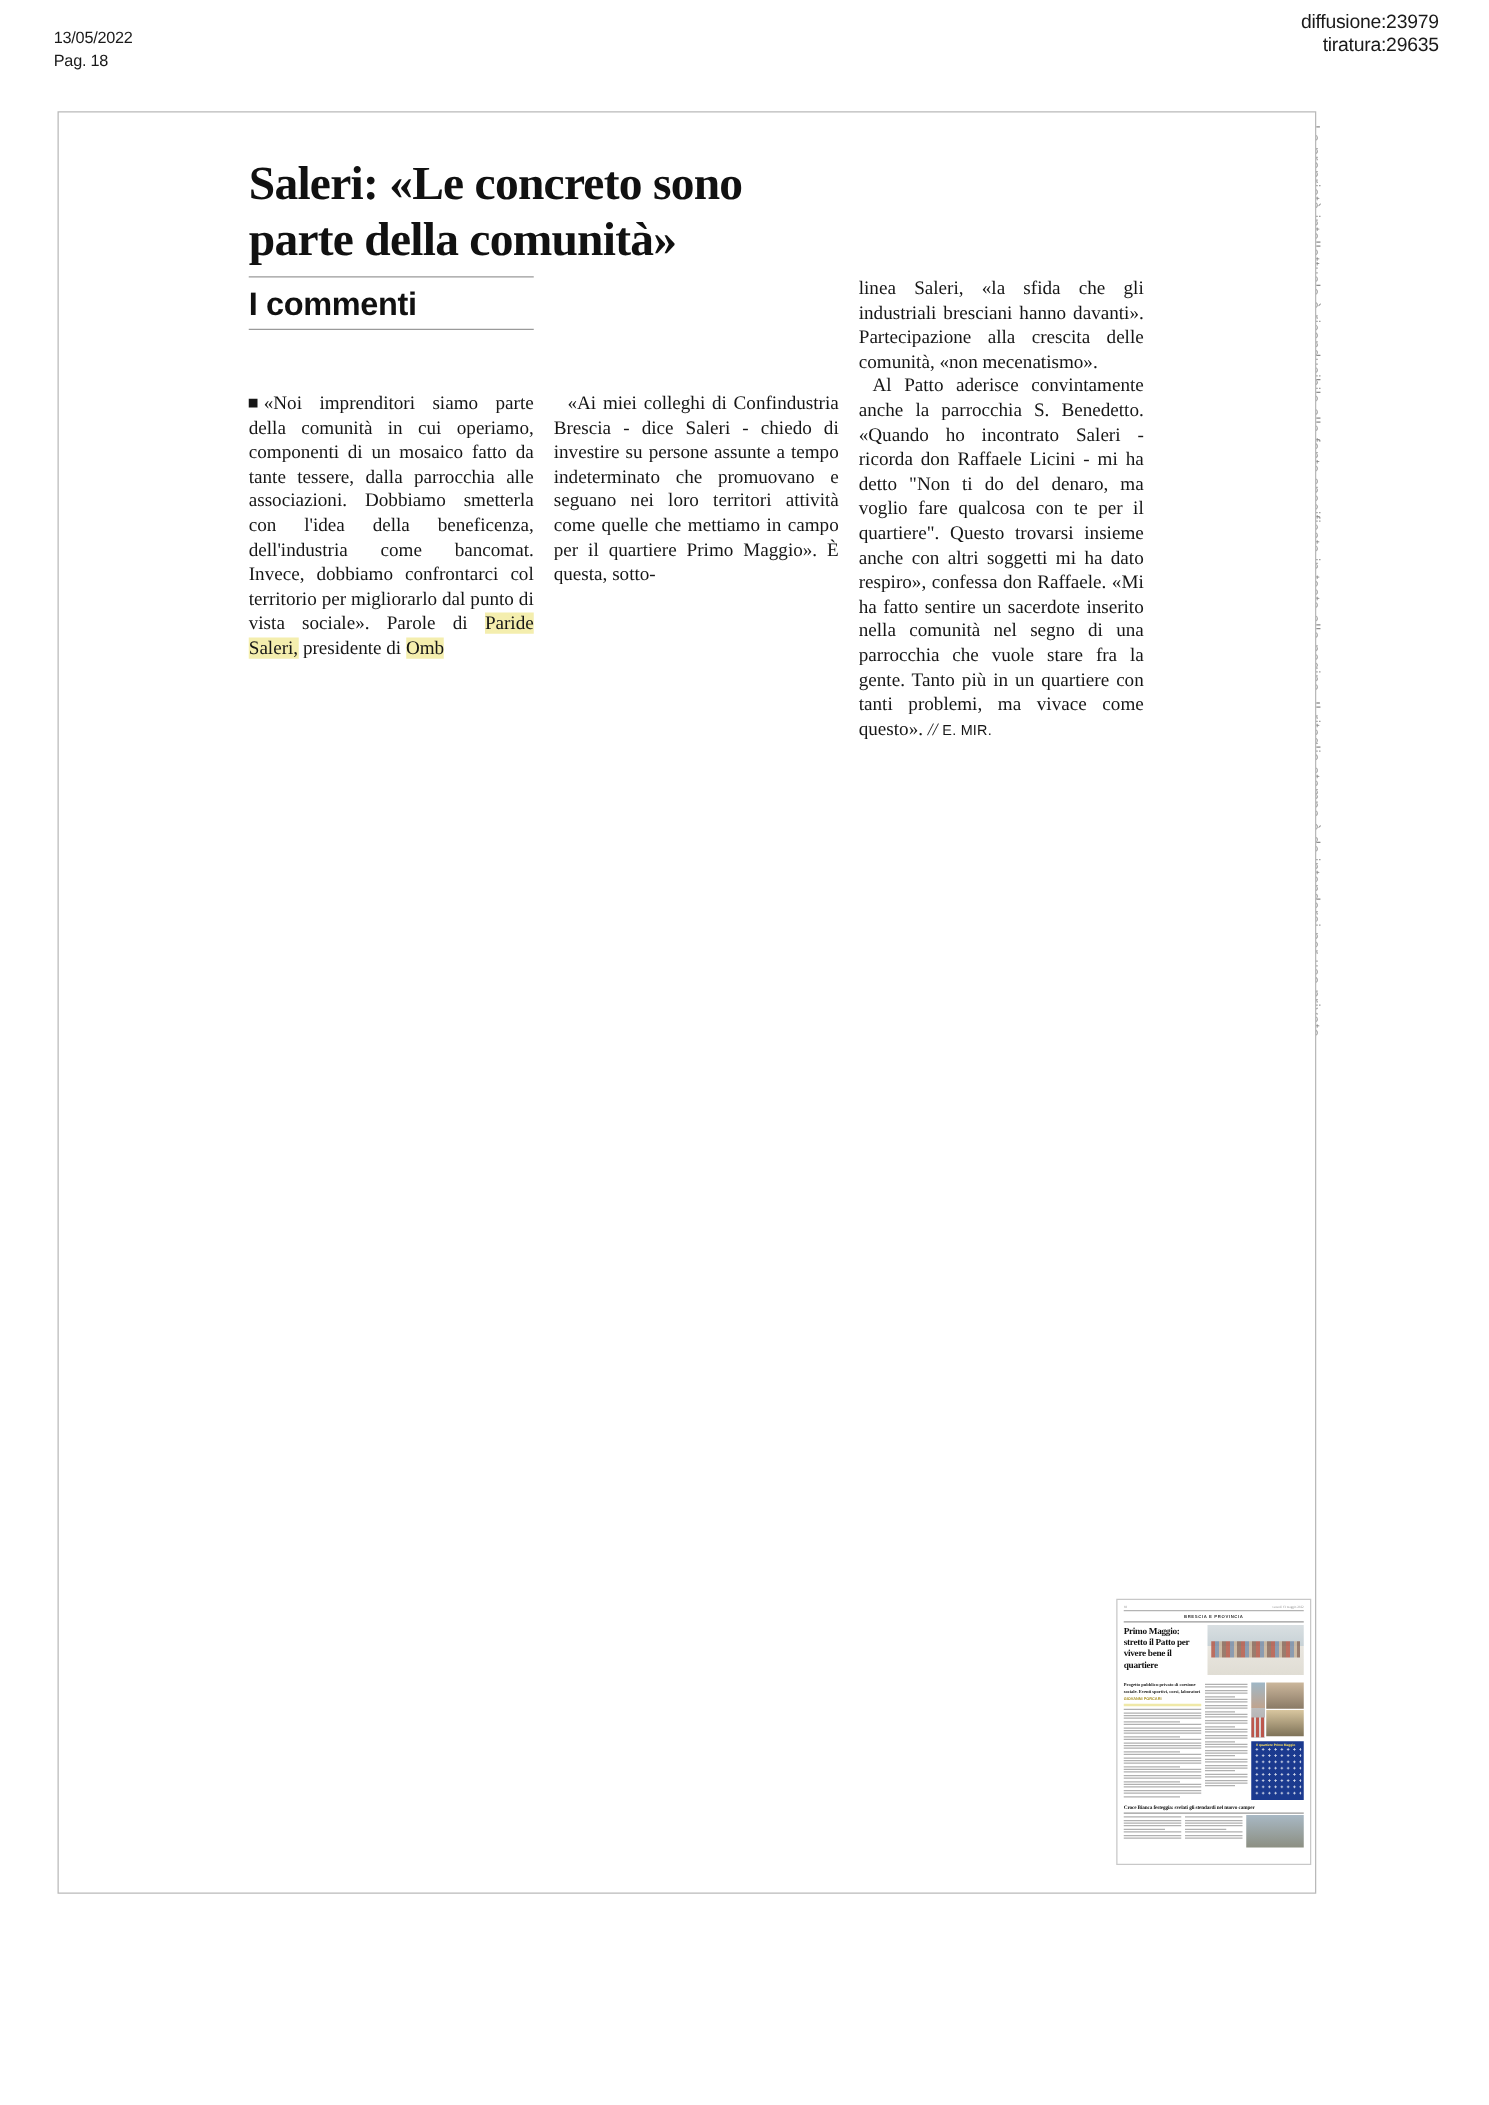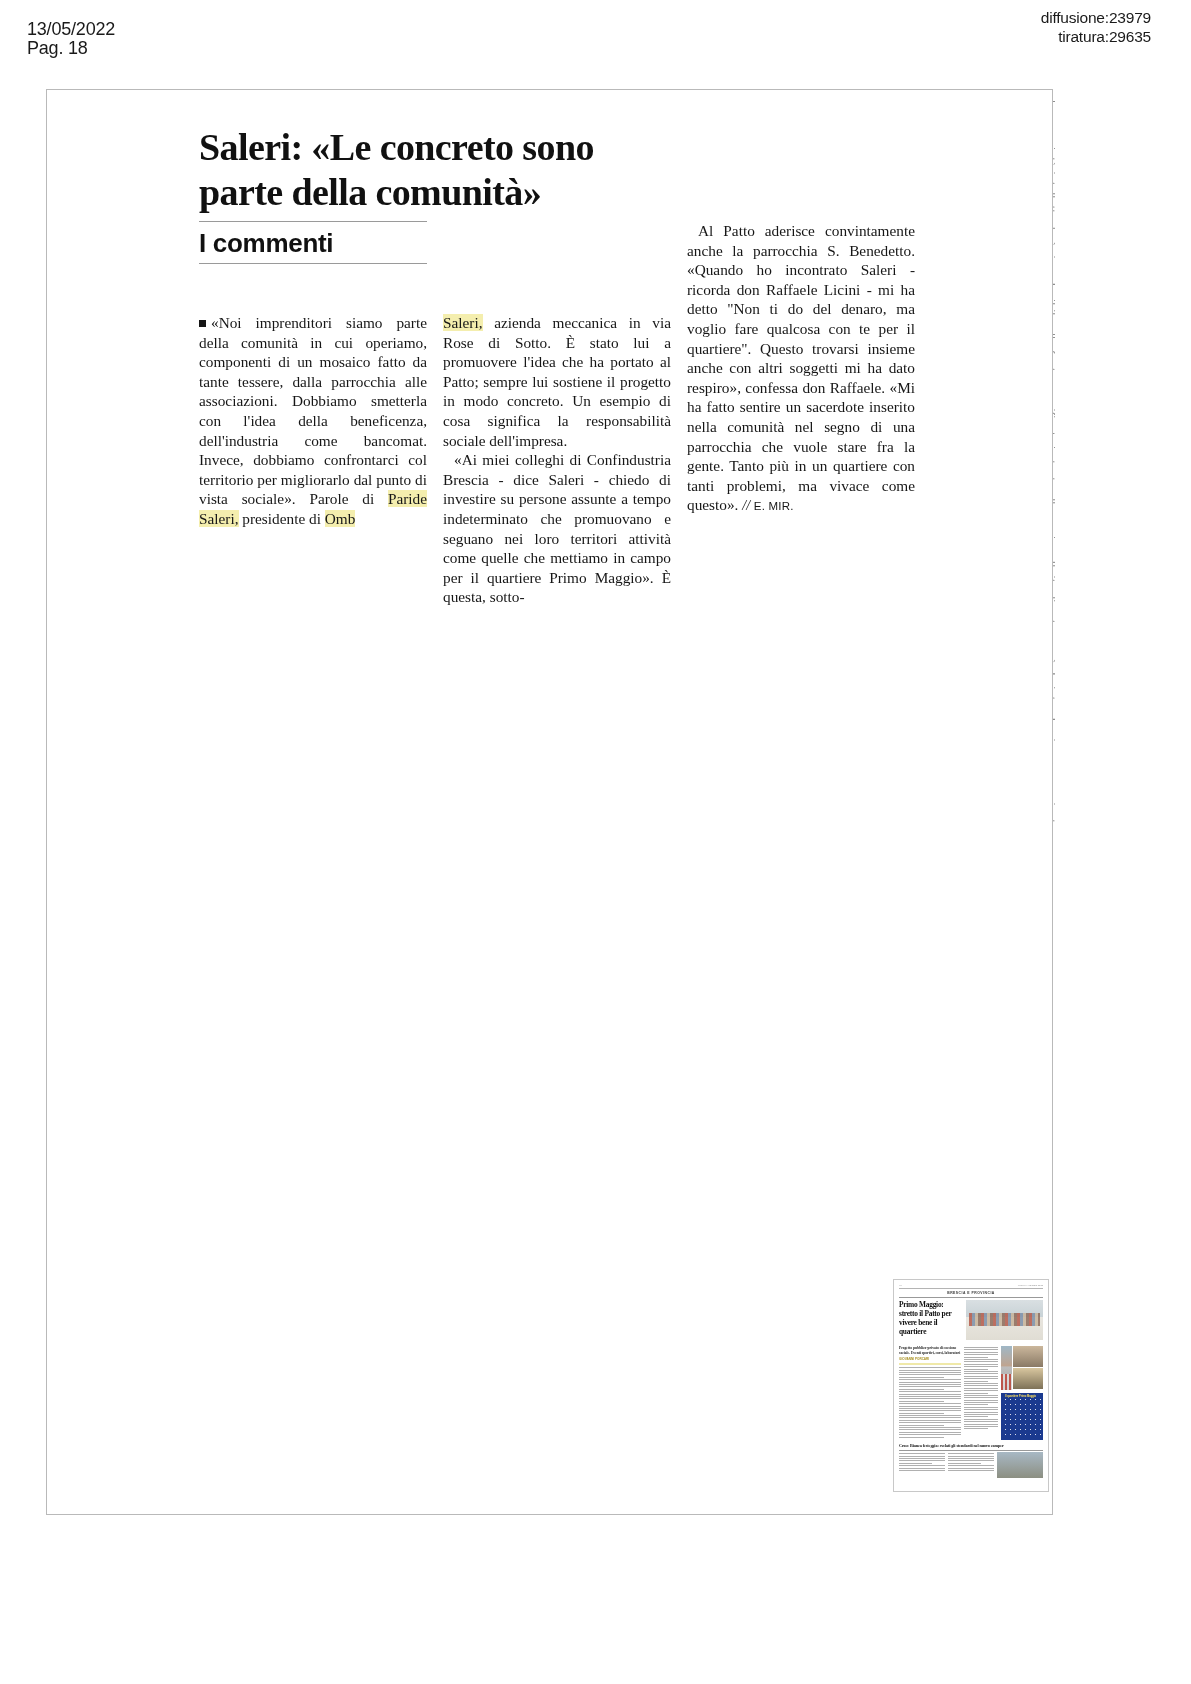--- a/index.html
+++ b/index.html
@@ -25,9 +25,9 @@
   }
   .hdr-left {
     position: absolute;
-    left: 27px; top: 20px;
-    font-family: "Liberation Sans", sans-serif;
-    font-size: 18px;
+    left: 43px; top: 20px;
+    font-family: "Liberation Sans", sans-serif;
+    font-size: 13px;
     line-height: 19px;
     color: #1a1a1a;
     letter-spacing: -0.2px;

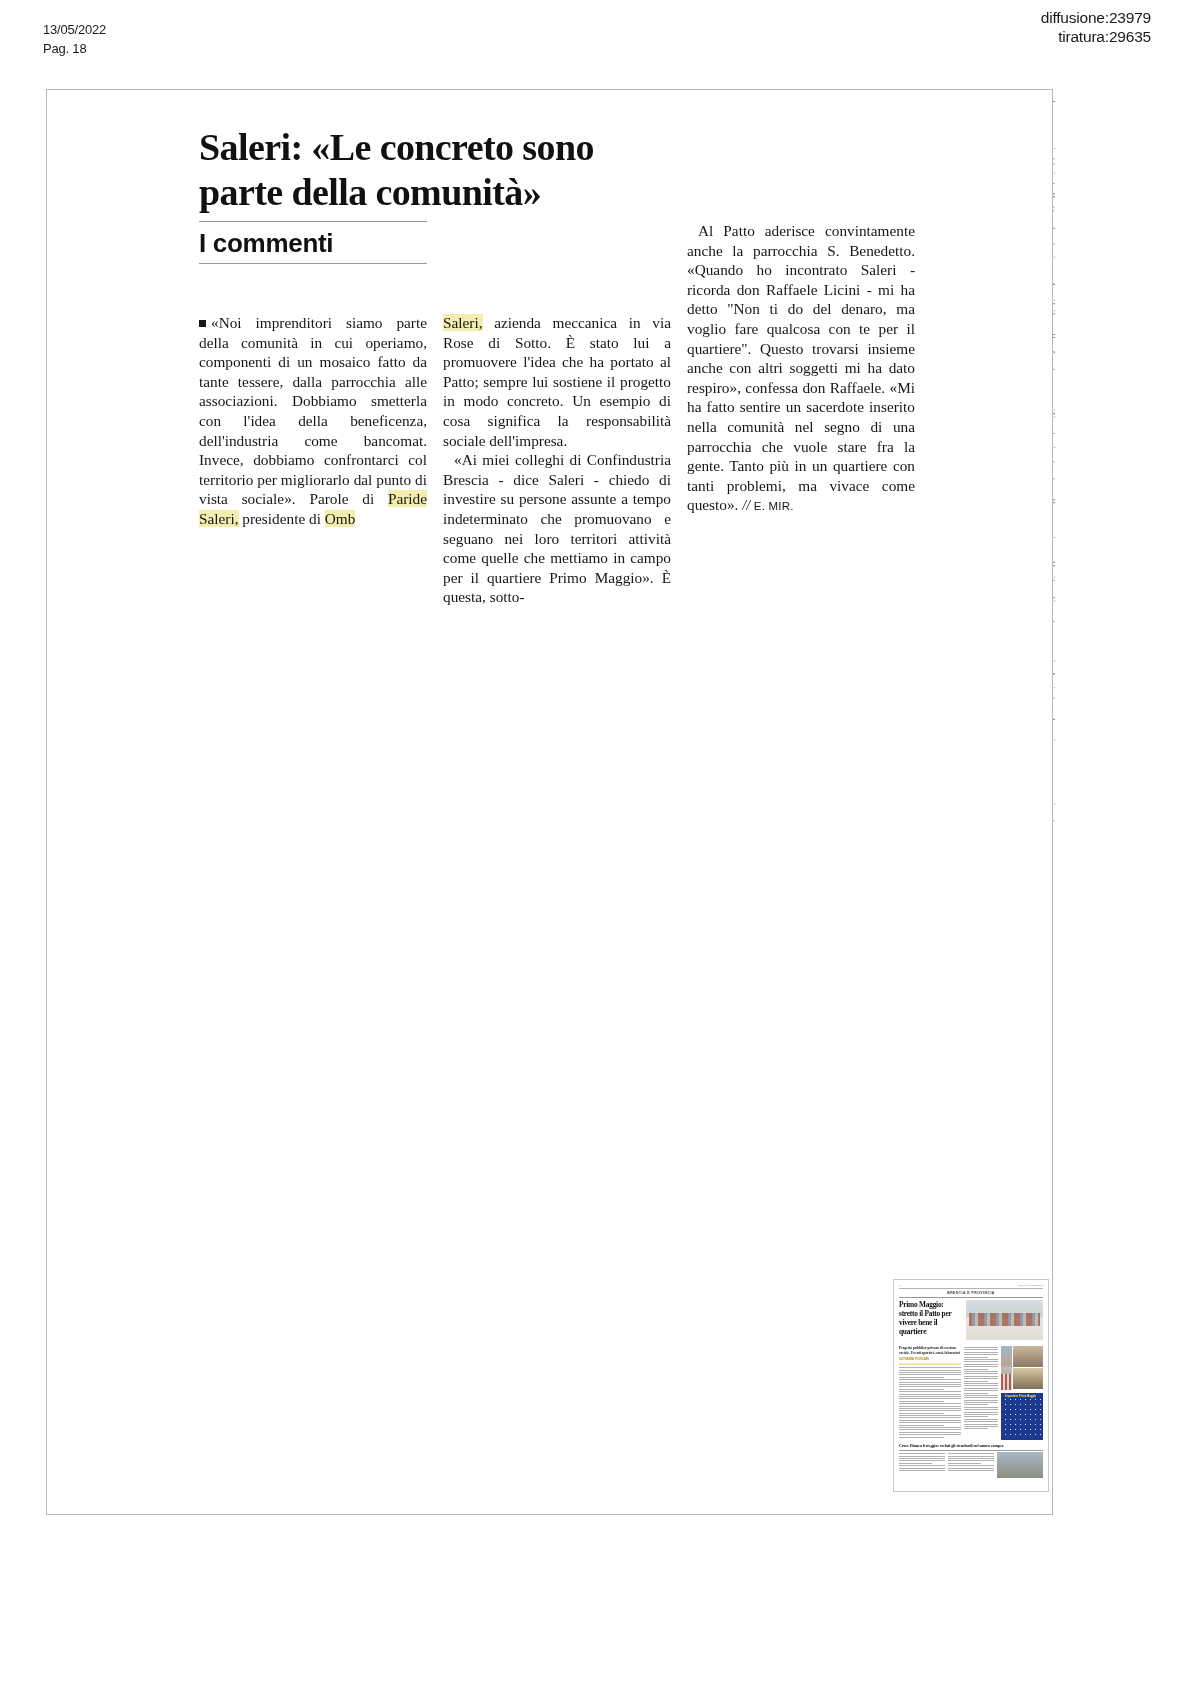--- a/index.html
+++ b/index.html
@@ -362,6 +362,7 @@
       </div>
 
       <div class="col" id="col3">
+        <p class="noind">linea Saleri, «la sfida che gli industriali bresciani hanno davanti». Partecipazione alla crescita delle comunità, «non mecenatismo».</p>
         <p><span>Al Patto aderisce convintamente anche la parrocchia S. Benedetto. «Quando ho incontrato Saleri - ricorda don Raffaele Licini - mi ha detto "Non ti do del denaro, ma voglio fare qualcosa con te per il quartiere". Questo trovarsi insieme anche con altri soggetti mi ha dato respiro», confessa don Raffaele. «Mi ha fatto sentire un sacerdote inserito nella comunità nel segno di una parrocchia che vuole stare fra la gente. Tanto più in un quartiere con tanti problemi, ma vivace come questo».</span> <span class="byline-slash">//</span> <span class="byline">E. MIR.</span></p>
       </div>
 

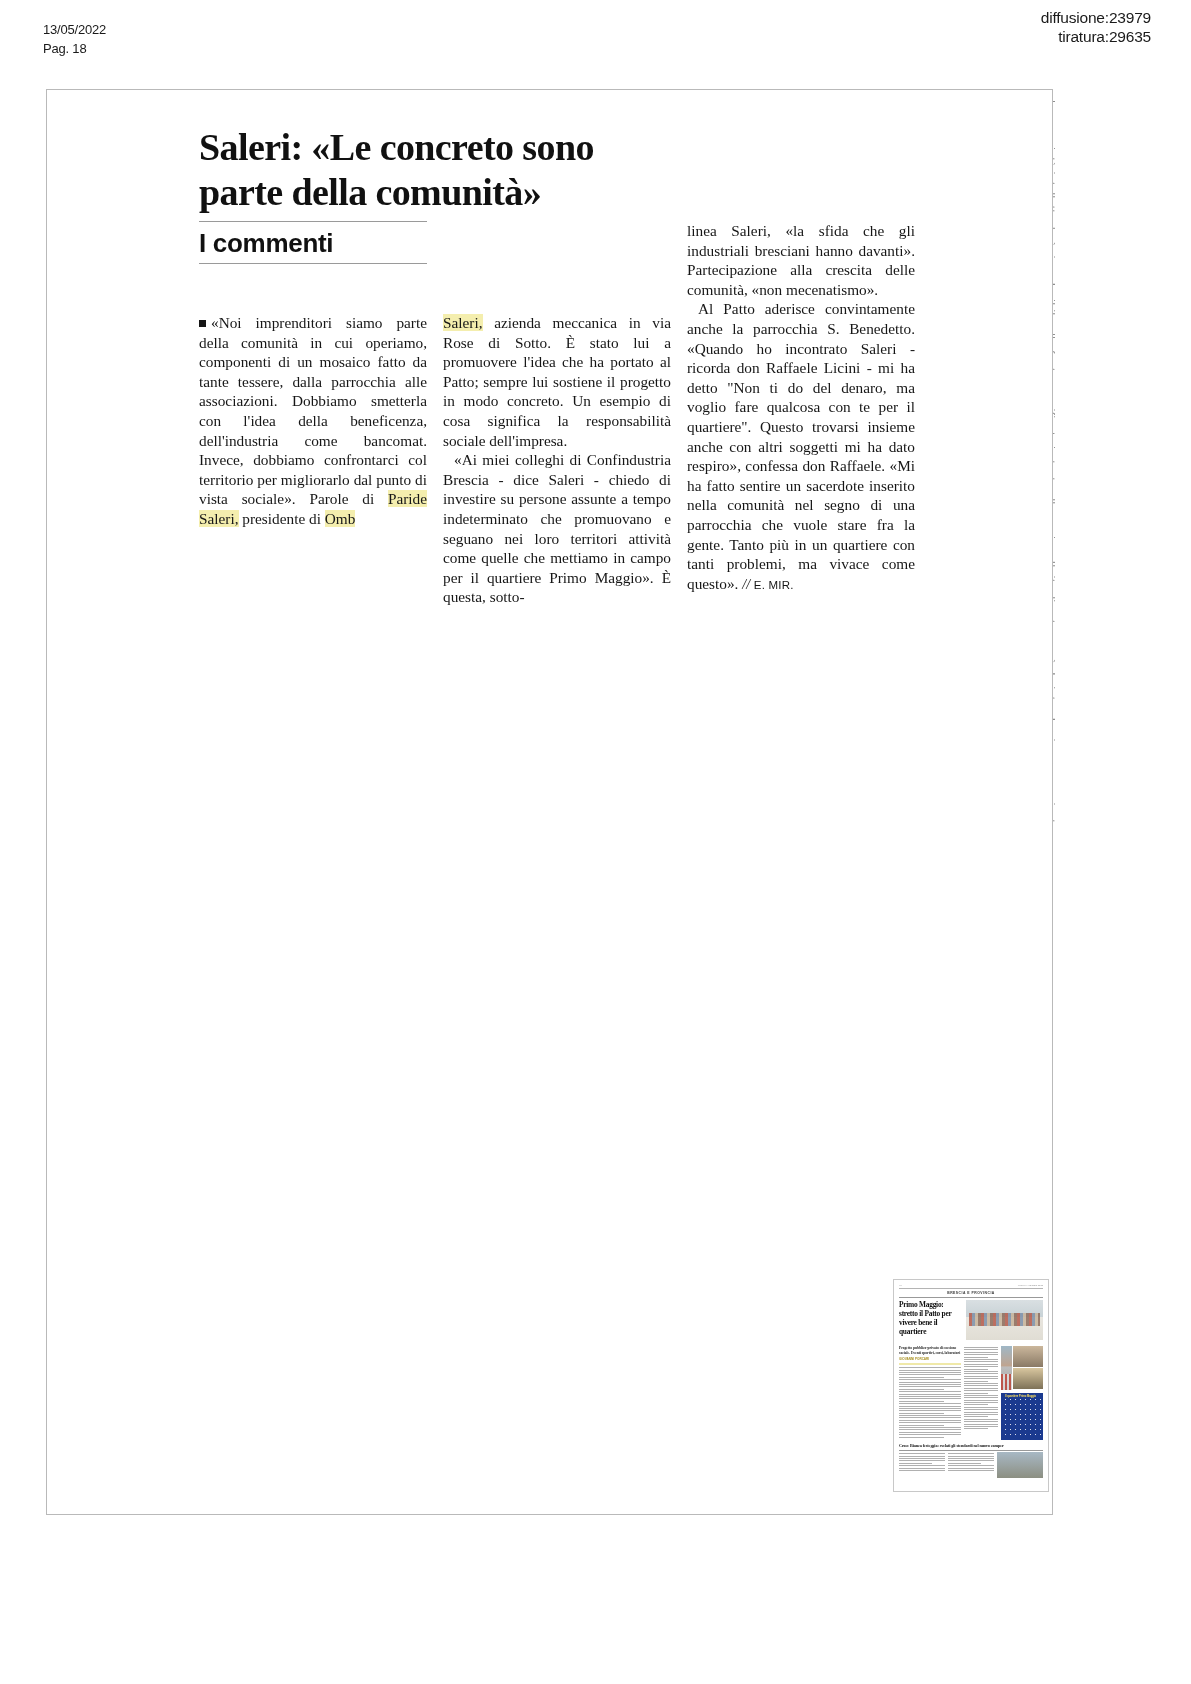--- a/index.html
+++ b/index.html
@@ -357,7 +357,6 @@
       </div>
 
       <div class="col" id="col2">
-        <p class="noind"><mark class="hl">Saleri,</mark><span> azienda meccanica in via Rose di Sotto. È stato lui a promuovere l'idea che ha portato al Patto; sempre lui sostiene il progetto in modo concreto. Un esempio di cosa significa la responsabilità sociale dell'impresa.</span></p>
         <p>«Ai miei colleghi di Confindustria Brescia - dice Saleri - chiedo di investire su persone assunte a tempo indeterminato che promuovano e seguano nei loro territori attività come quelle che mettiamo in campo per il quartiere Primo Maggio». È questa, sotto-</p>
       </div>
 

